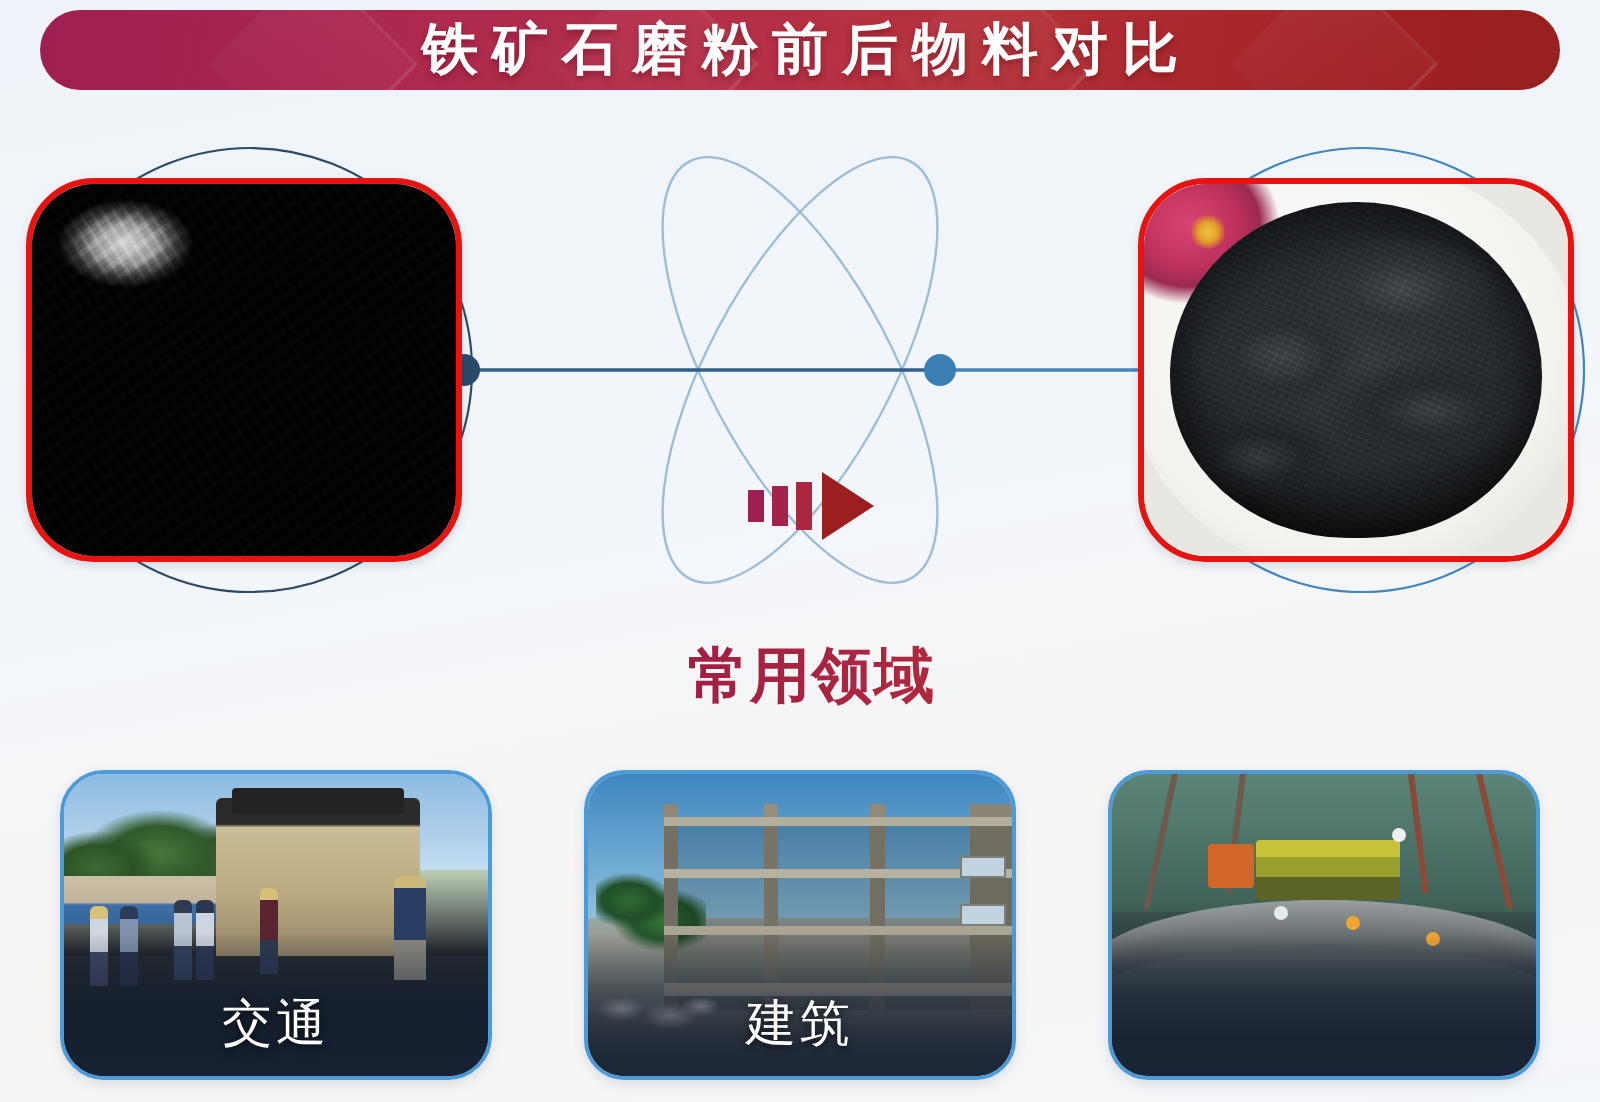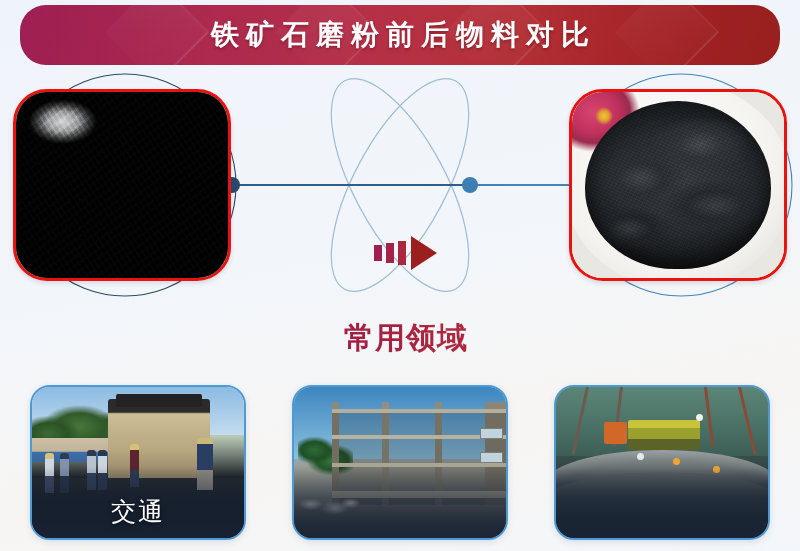--- a/index.html
+++ b/index.html
@@ -19,7 +19,7 @@
   .banner {
     position: absolute;
     left: 20px; top: 5px;
-    width: 760px; height: 60px;
+    width: 760px; height: 40px;
     border-radius: 26px;
     background: linear-gradient(100deg,
         #9e1f52 0%,

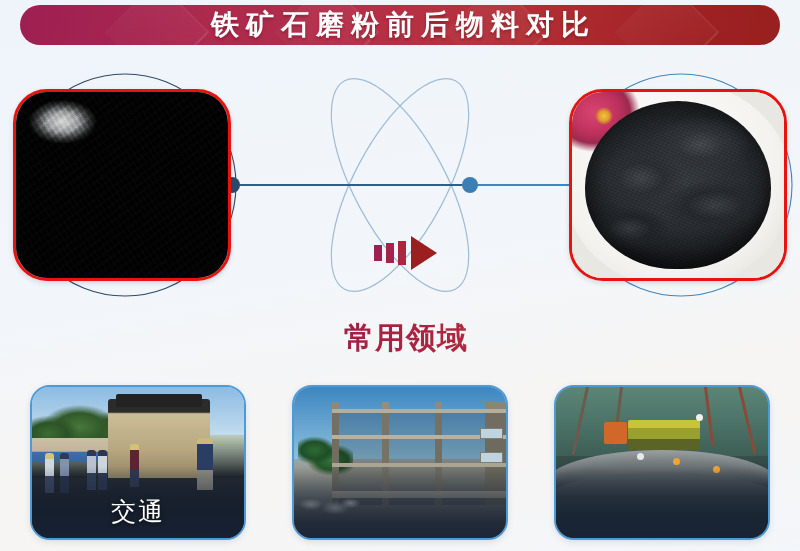--- a/index.html
+++ b/index.html
@@ -170,7 +170,7 @@
     overflow: hidden;
     box-shadow: 0 2px 6px rgba(40,70,110,0.14);
   }
-  .card.c1 { left: 30px; }
+  .card.c1 { left: 30px; border-radius: 22px; }
   .card.c2 { left: 292px; }
   .card.c3 { left: 554px; }
   .card .pic { position: absolute; inset: 0; }

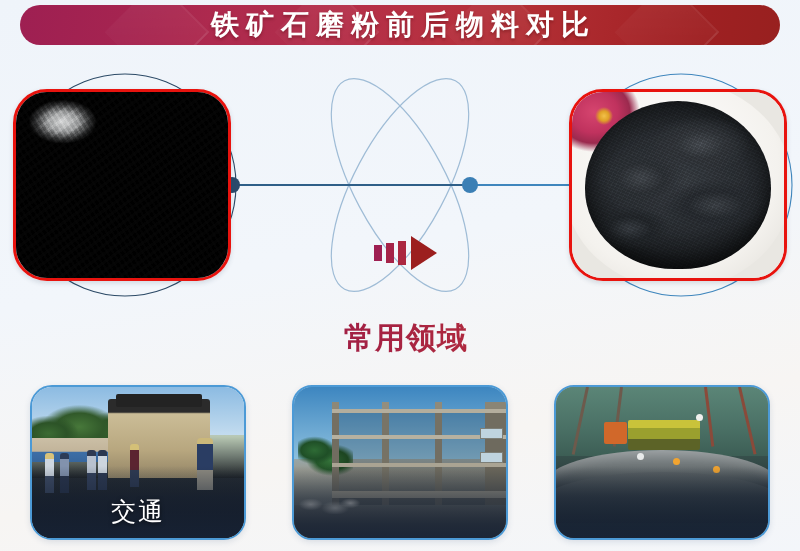--- a/index.html
+++ b/index.html
@@ -349,6 +349,7 @@
         <div class="rubble"></div>
       </div>
       <div class="shade"></div>
+      <div class="cap">建筑</div>
     </div>
 
     <div class="card c3">

